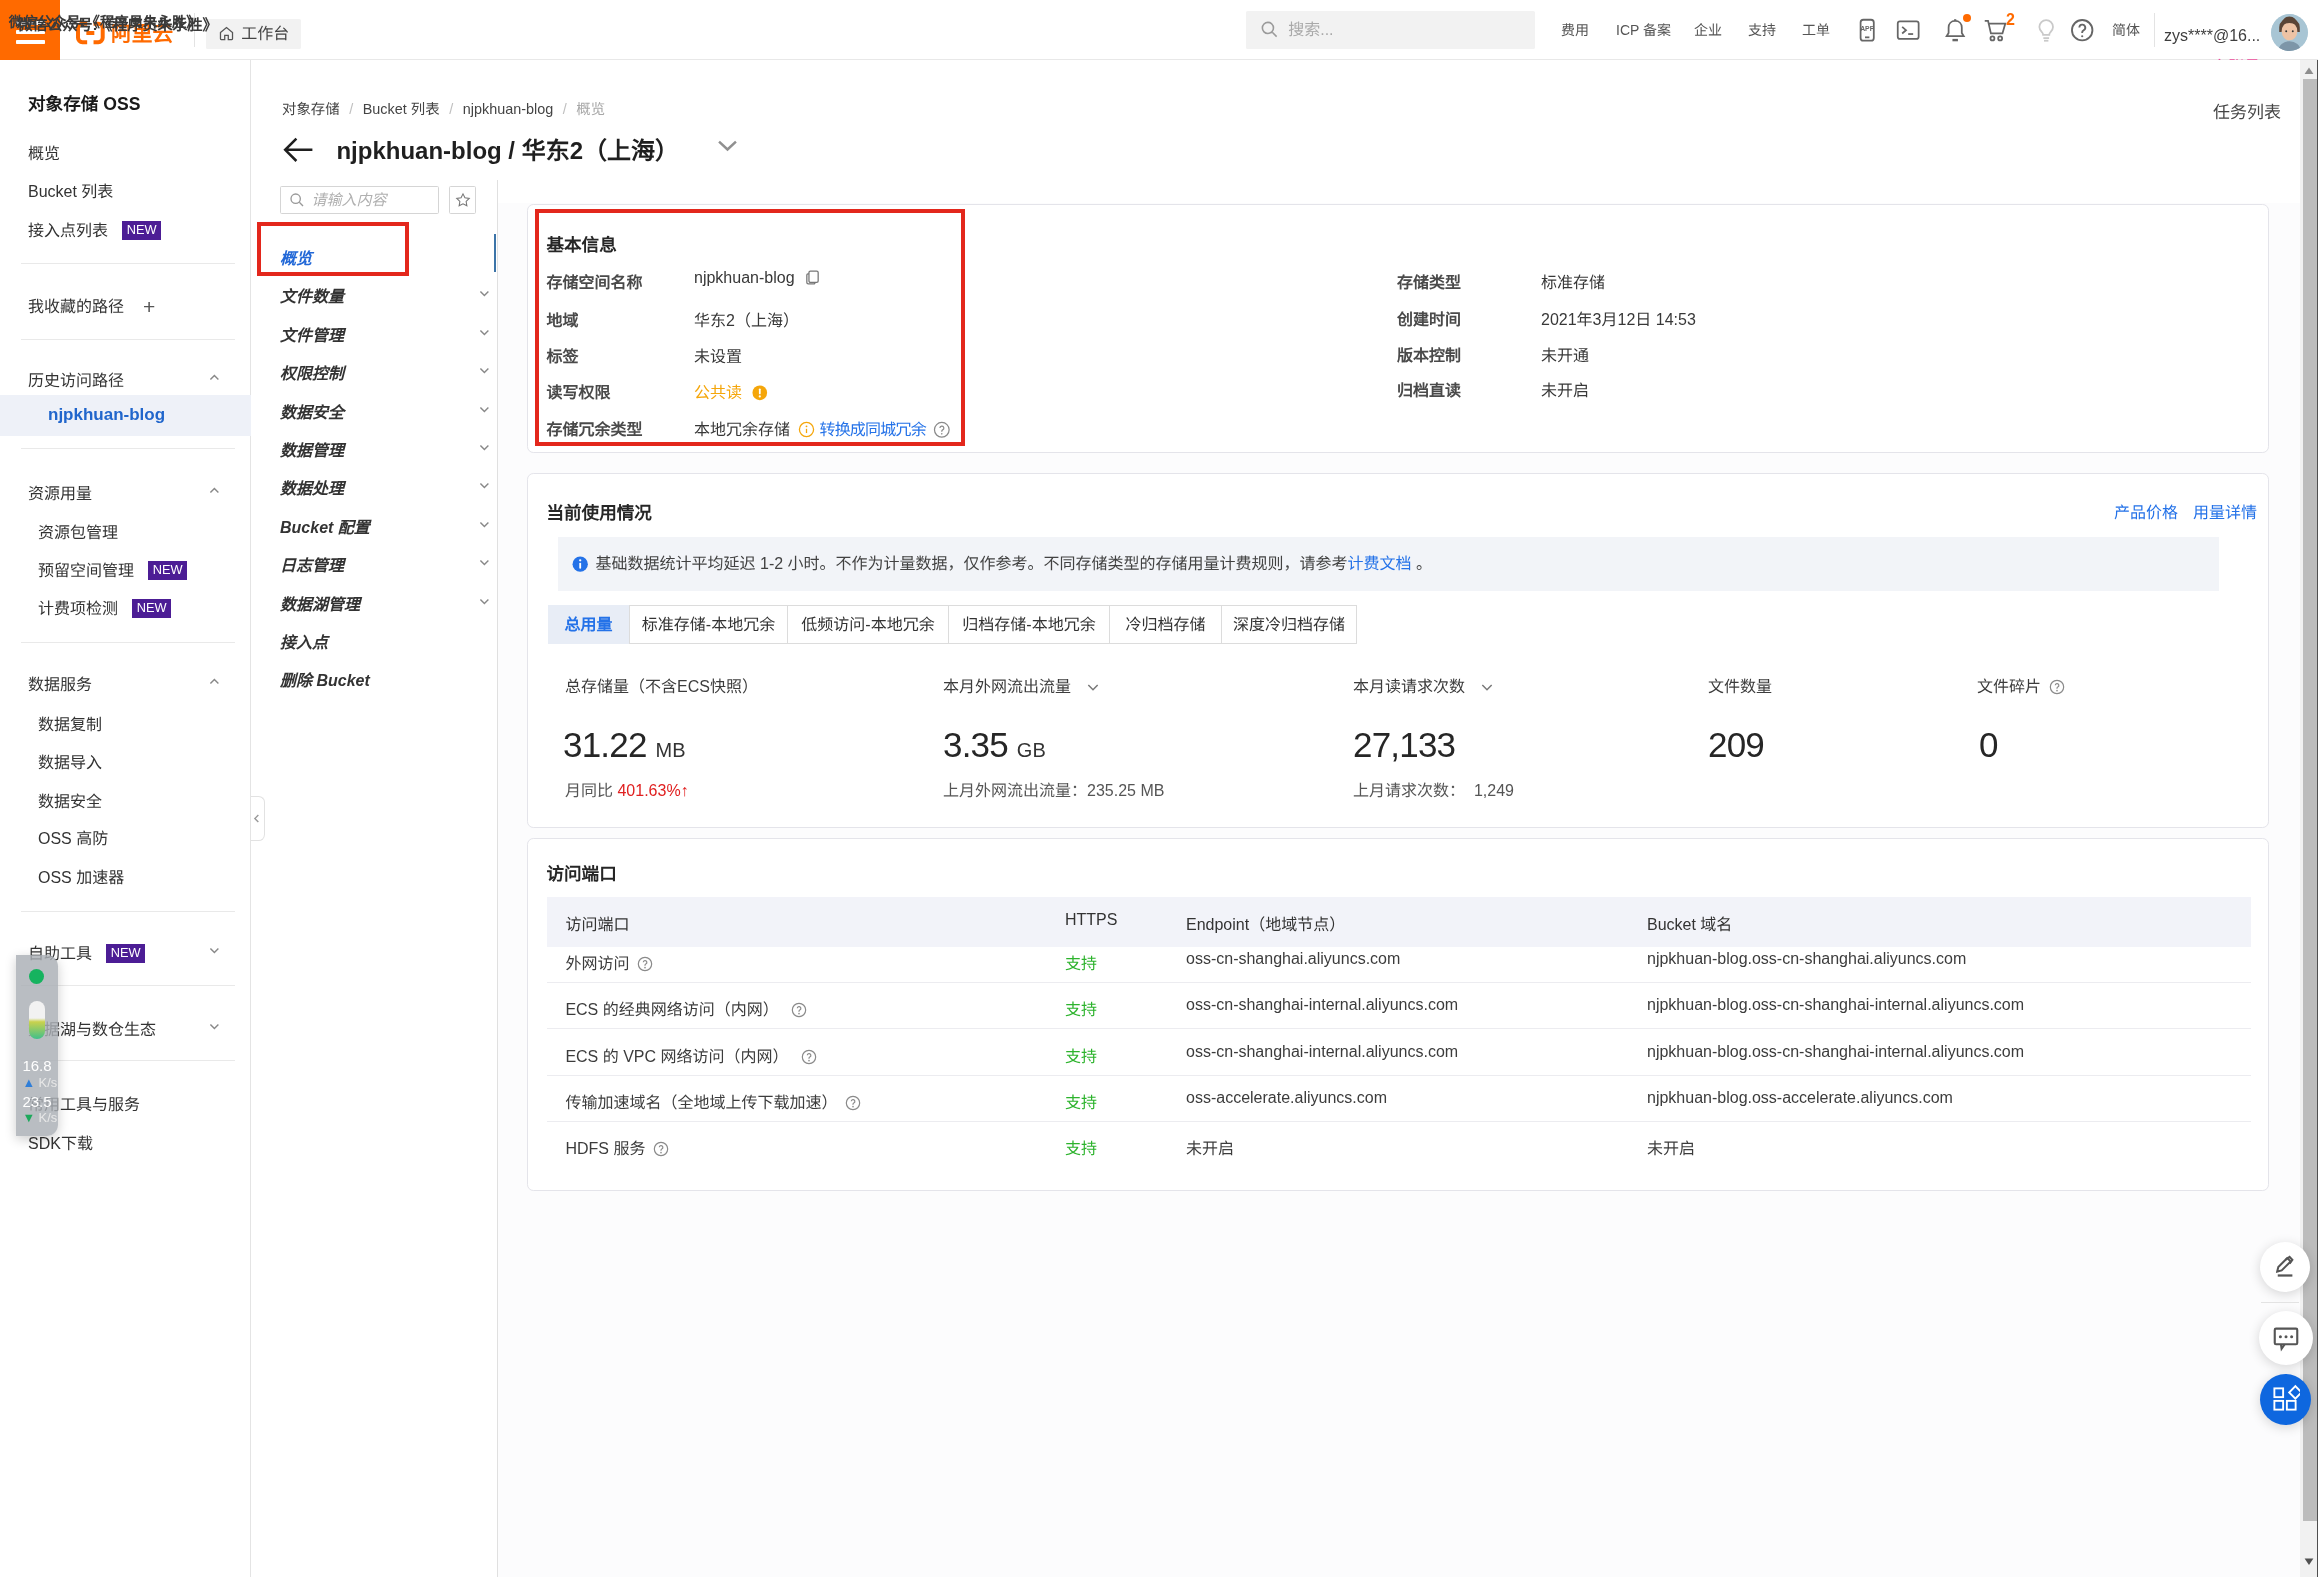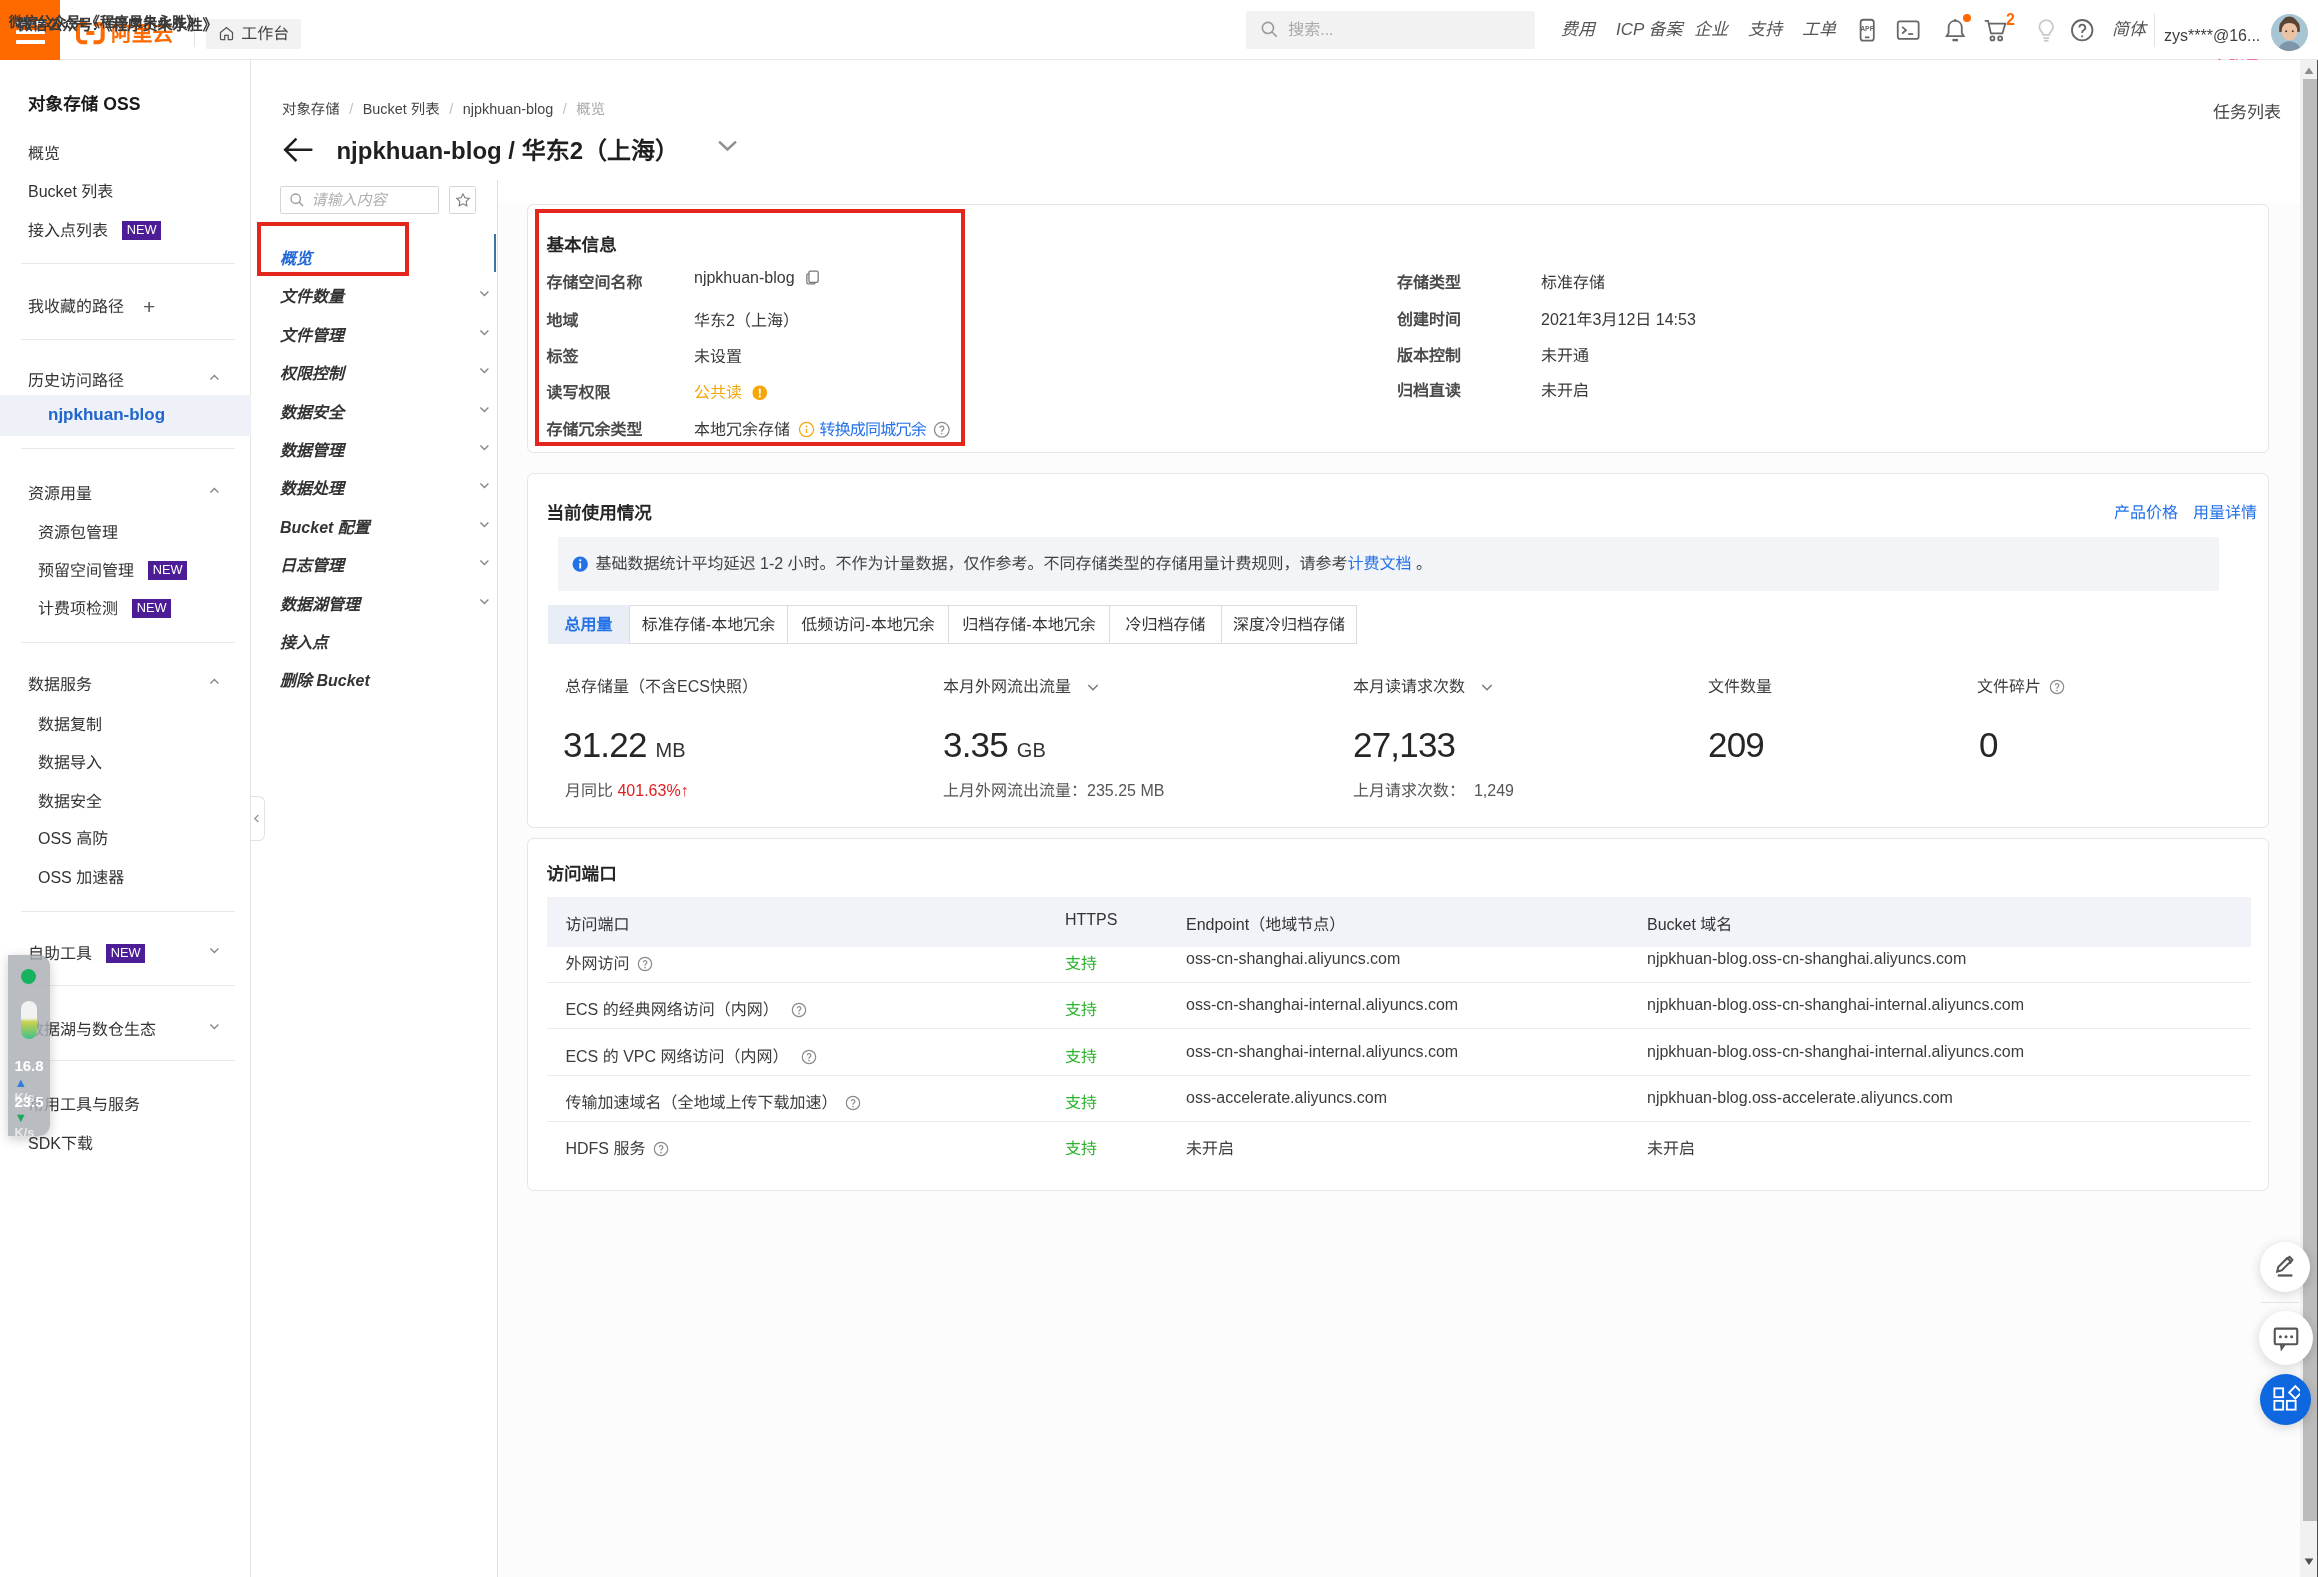--- a/index.html
+++ b/index.html
@@ -16,7 +16,7 @@
 .tdiv { position:absolute; top:12.8px; width:0.8px; height:34px; background:#e3e3e3; }
 #searchbox { position:absolute; left:1246px; top:11.2px; width:289px; height:38px; background:#f2f2f2; border-radius:1.6px; color:#a9a9a9; font-size:16px; line-height:38px; }
 #searchbox svg { vertical-align:-4px; margin:0 9.6px 0 13.6px; }
-.topmenu { position:absolute; top:0; height:76px; line-height:60px; font-size:17px; color:#555;font-style:italic; }
+.topmenu { position:absolute; top:0; height:76px; line-height:60px; font-size:14px; color:#555; }
 .topico { position:absolute; top:17px; }
 #watermark { position:absolute; left:8.8px; top:9.6px; font-size:14.4px; color:#3a3a3a; font-weight:600; z-index:40; white-space:nowrap; }
 #watermark2 { position:absolute; left:17.6px; top:12.8px; font-size:15px; color:#3a3a3a; font-weight:600; z-index:40; white-space:nowrap; }

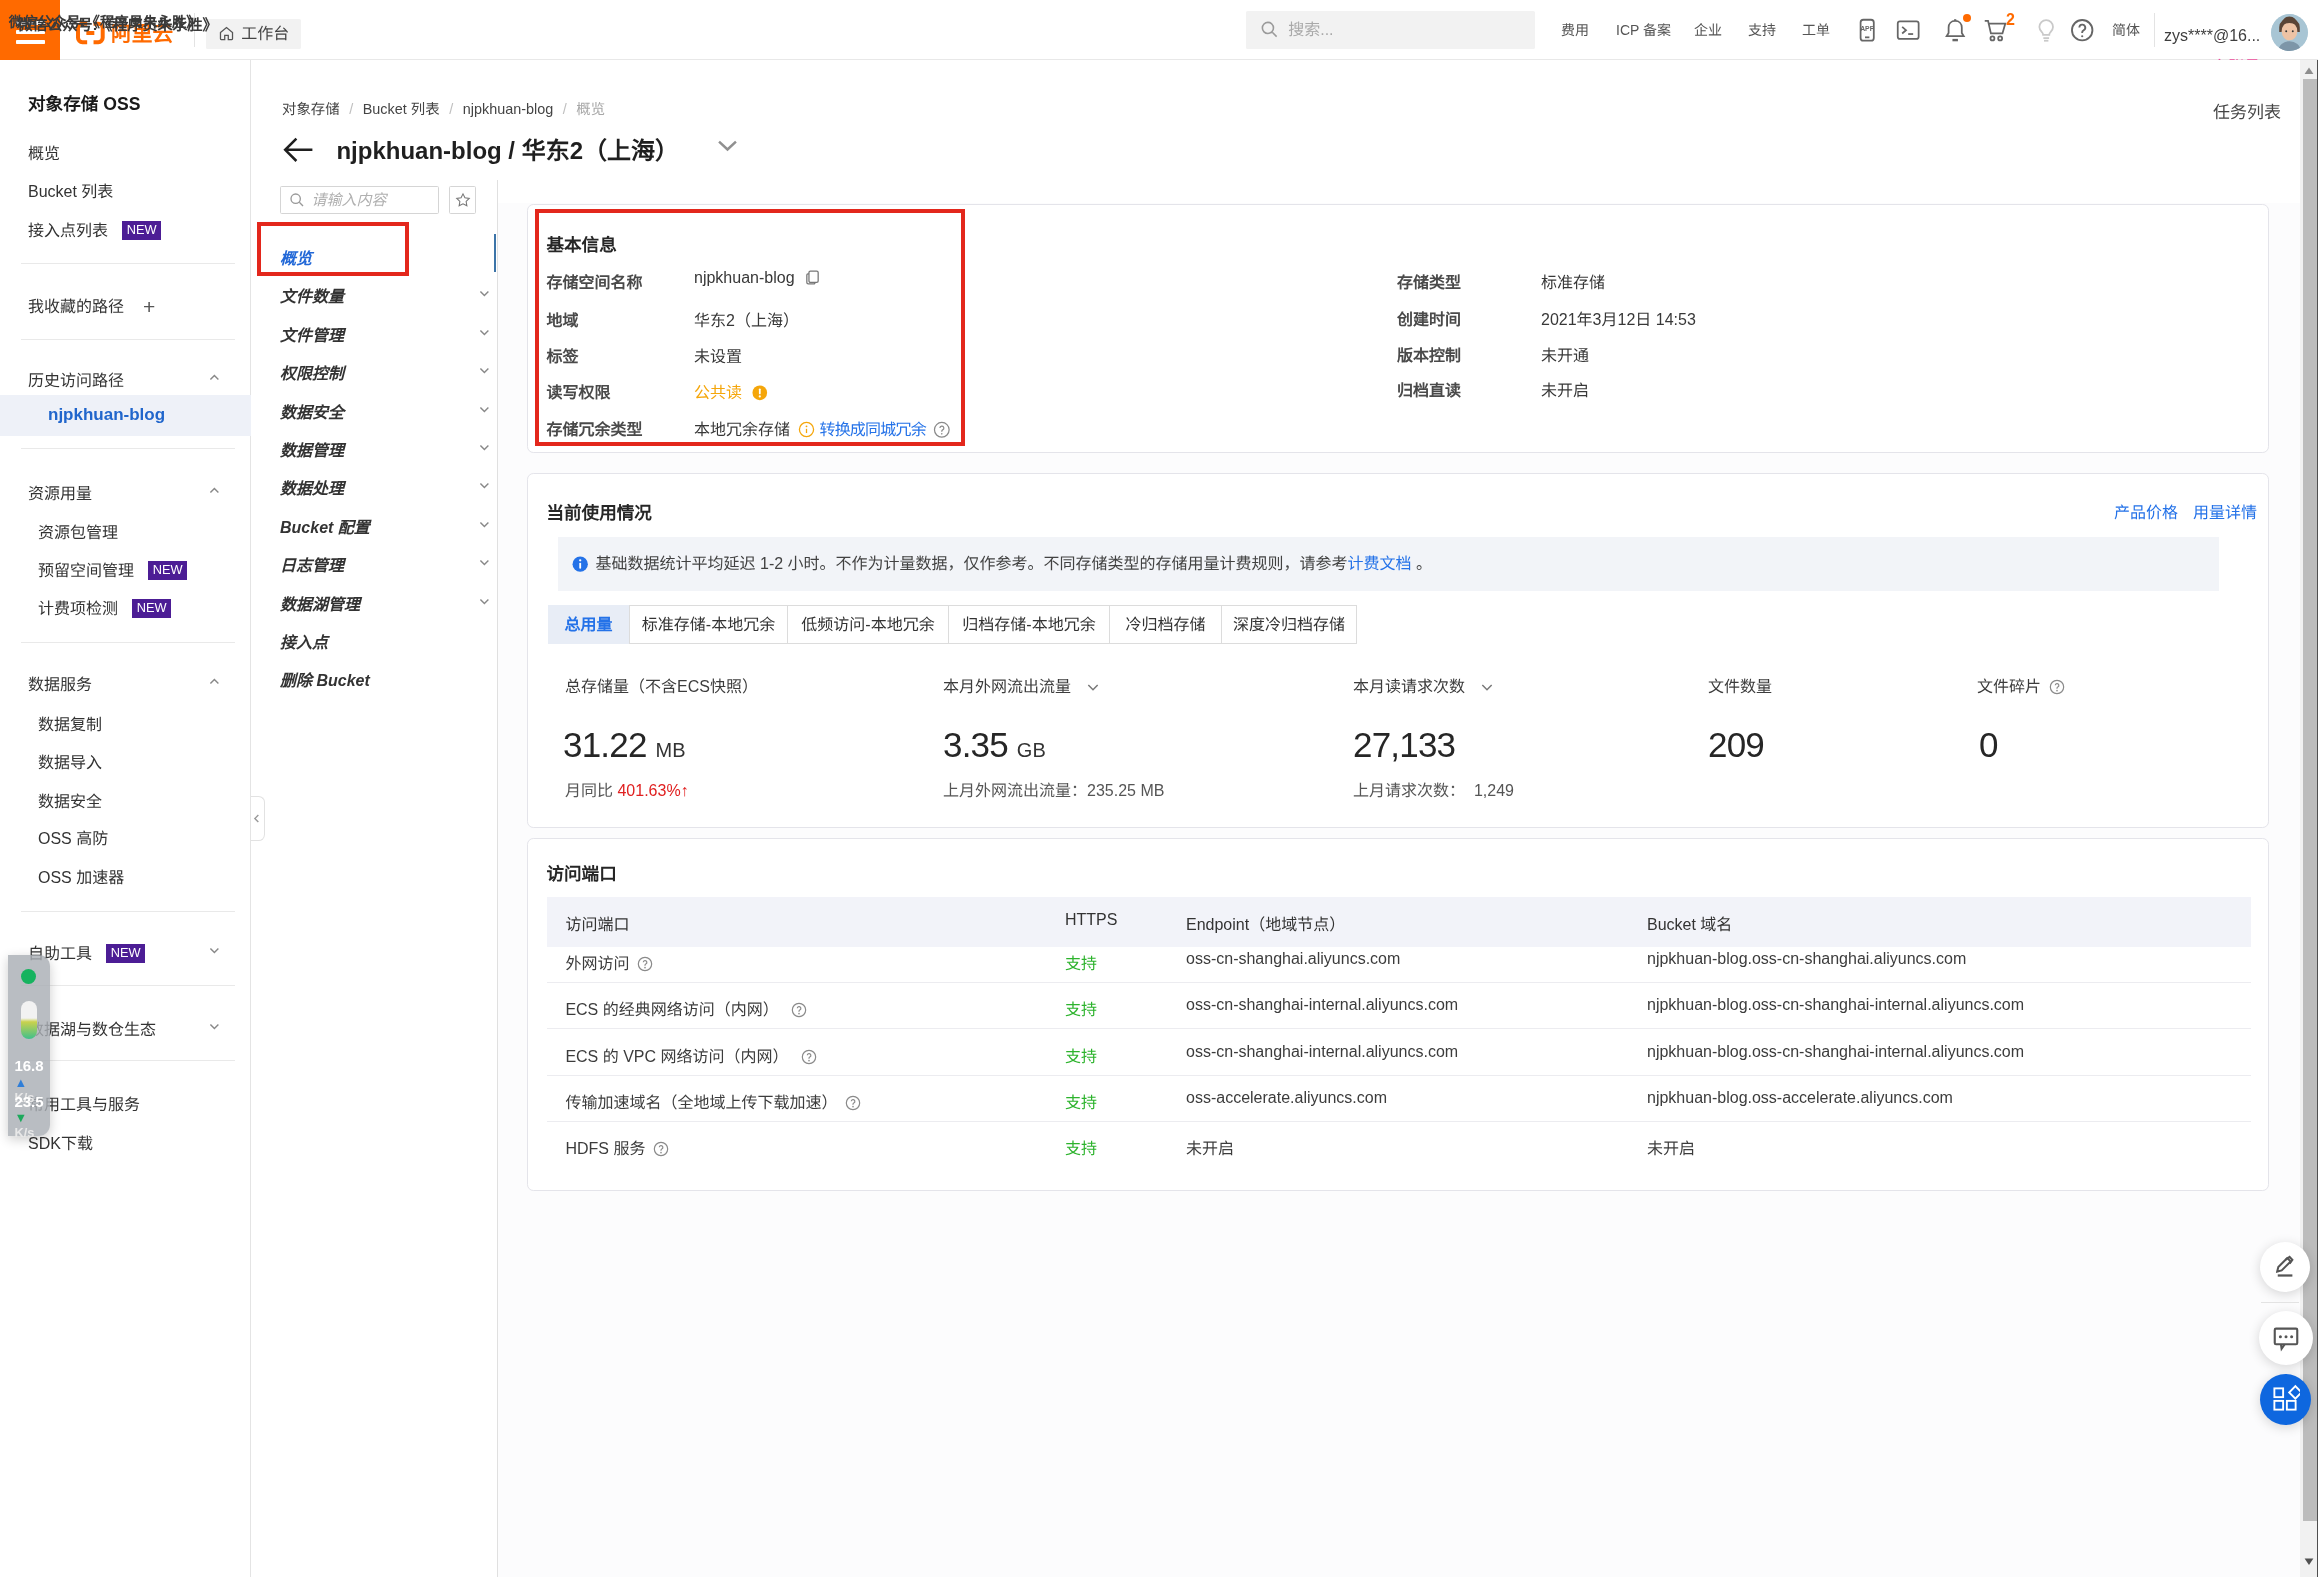--- a/index.html
+++ b/index.html
@@ -76,7 +76,7 @@
 
 .fab { position:absolute; border-radius:50%; background:#fff; box-shadow:0 2.4px 11.2px rgba(0,0,0,.16); z-index:20; }
 
-#netw { position:absolute; left:8px; top:955px; width:42px; height:181px; background:rgba(170,174,180,.82); border-radius:0 11.2px 11.2px 0; z-index:25; box-shadow:0 3.2px 11.2px rgba(0,0,0,.2); color:#fff;font-weight:bold; }
+#netw { position:absolute; left:16px; top:955px; width:42px; height:181px; background:rgba(170,174,180,.82); border-radius:0 11.2px 11.2px 0; z-index:25; box-shadow:0 3.2px 11.2px rgba(0,0,0,.2); color:#fff; }
 </style>
 </head>
 <body>

